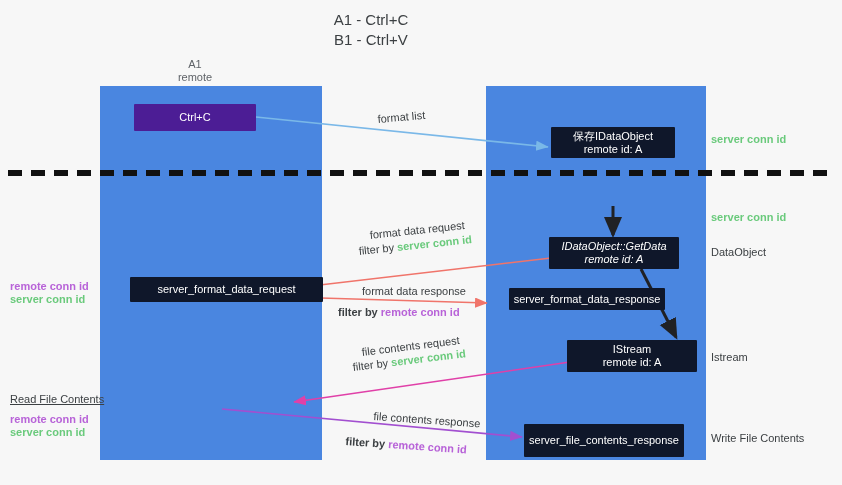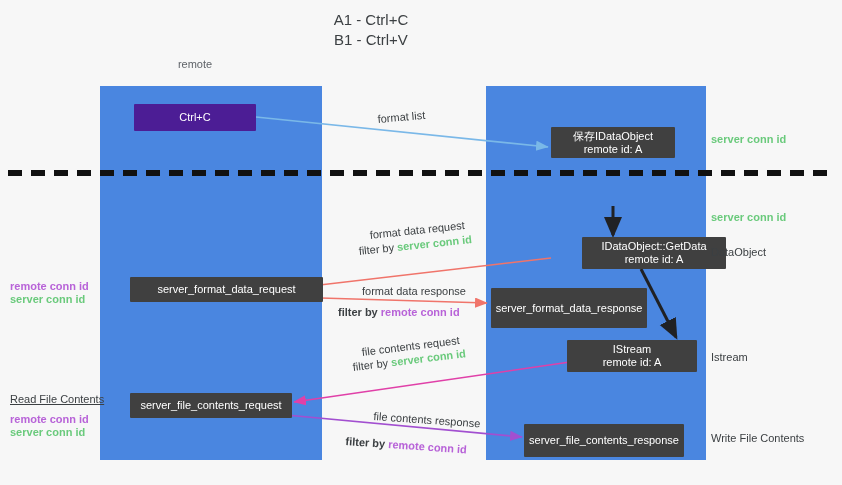--- a/index.html
+++ b/index.html
@@ -53,6 +53,7 @@
   </div>
 
   <div class="lane-head" style="left:120px;top:58px;width:150px;">
+    <div>A1</div>
     <div>remote</div>
   </div>
 

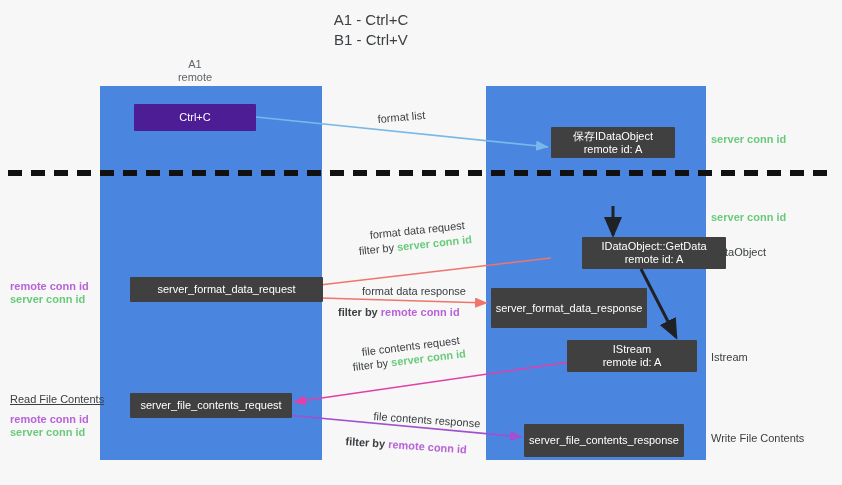--- a/index.html
+++ b/index.html
@@ -33,7 +33,7 @@
     border-radius:1px;
   }
   .box.green{background:#4c1d95;}
-  .box.orange{background:#404040;}
+  .box.orange{background:#0f172a;}
 
   .lbl{position:absolute;font-size:11px;line-height:14px;color:#3c4043;white-space:nowrap;}
   .lbl.green{color:#6aca7c;font-weight:bold;}

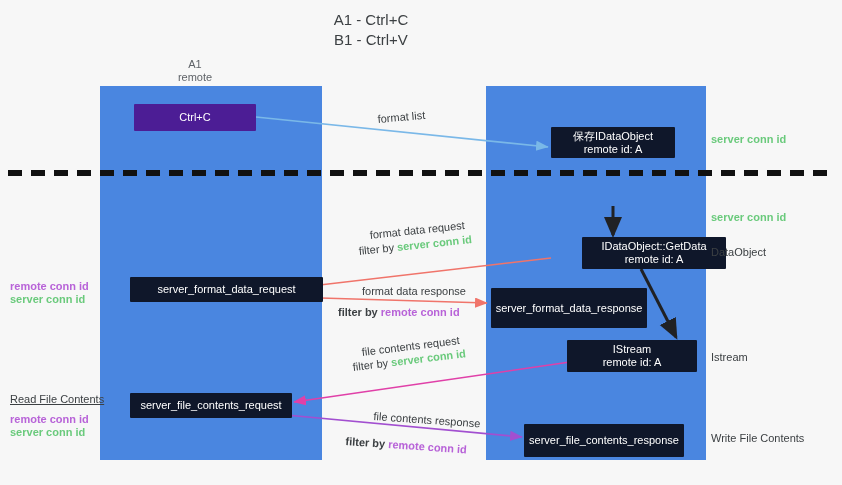--- a/index.html
+++ b/index.html
@@ -114,7 +114,7 @@
   </div>
 
 
-  <div class="box orange" style="left:582px;top:237px;width:144px;height:32px;">
+  <div class="box orange" style="left:549px;top:237px;width:130px;height:32px;font-style:italic;">
     <span>IDataObject::GetData</span>
     <span>remote id: A</span>
   </div>

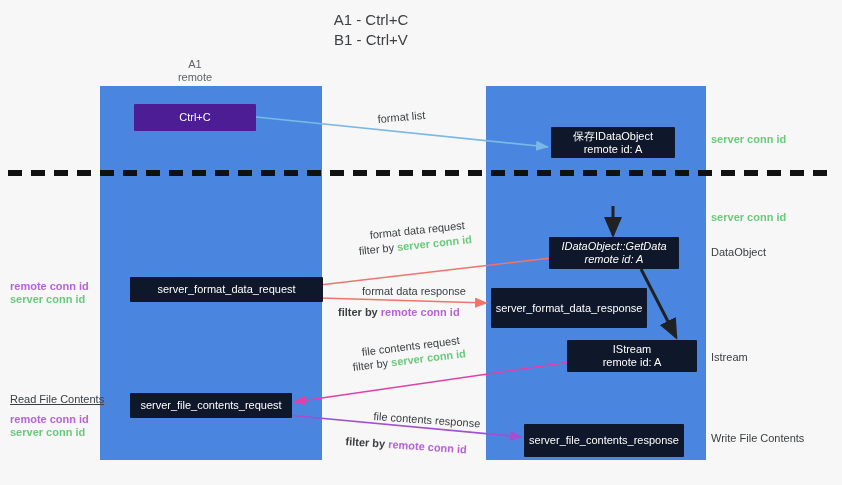--- a/index.html
+++ b/index.html
@@ -119,7 +119,7 @@
     <span>remote id: A</span>
   </div>
 
-  <div class="box orange" style="left:491px;top:288px;width:156px;height:40px;">
+  <div class="box orange" style="left:509px;top:288px;width:156px;height:22px;">
     <span>server_format_data_response</span>
   </div>
 

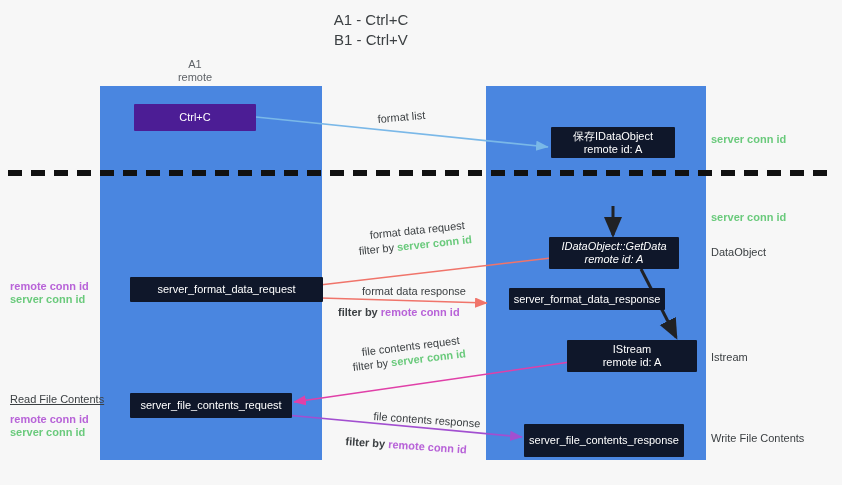--- a/index.html
+++ b/index.html
@@ -104,9 +104,6 @@
     <span>server_format_data_request</span>
   </div>
 
-  <div class="box orange" style="left:130px;top:393px;width:162px;height:25px;">
-    <span>server_file_contents_request</span>
-  </div>
 
   <div class="box orange" style="left:551px;top:127px;width:124px;height:31px;">
     <span>保存IDataObject</span>

